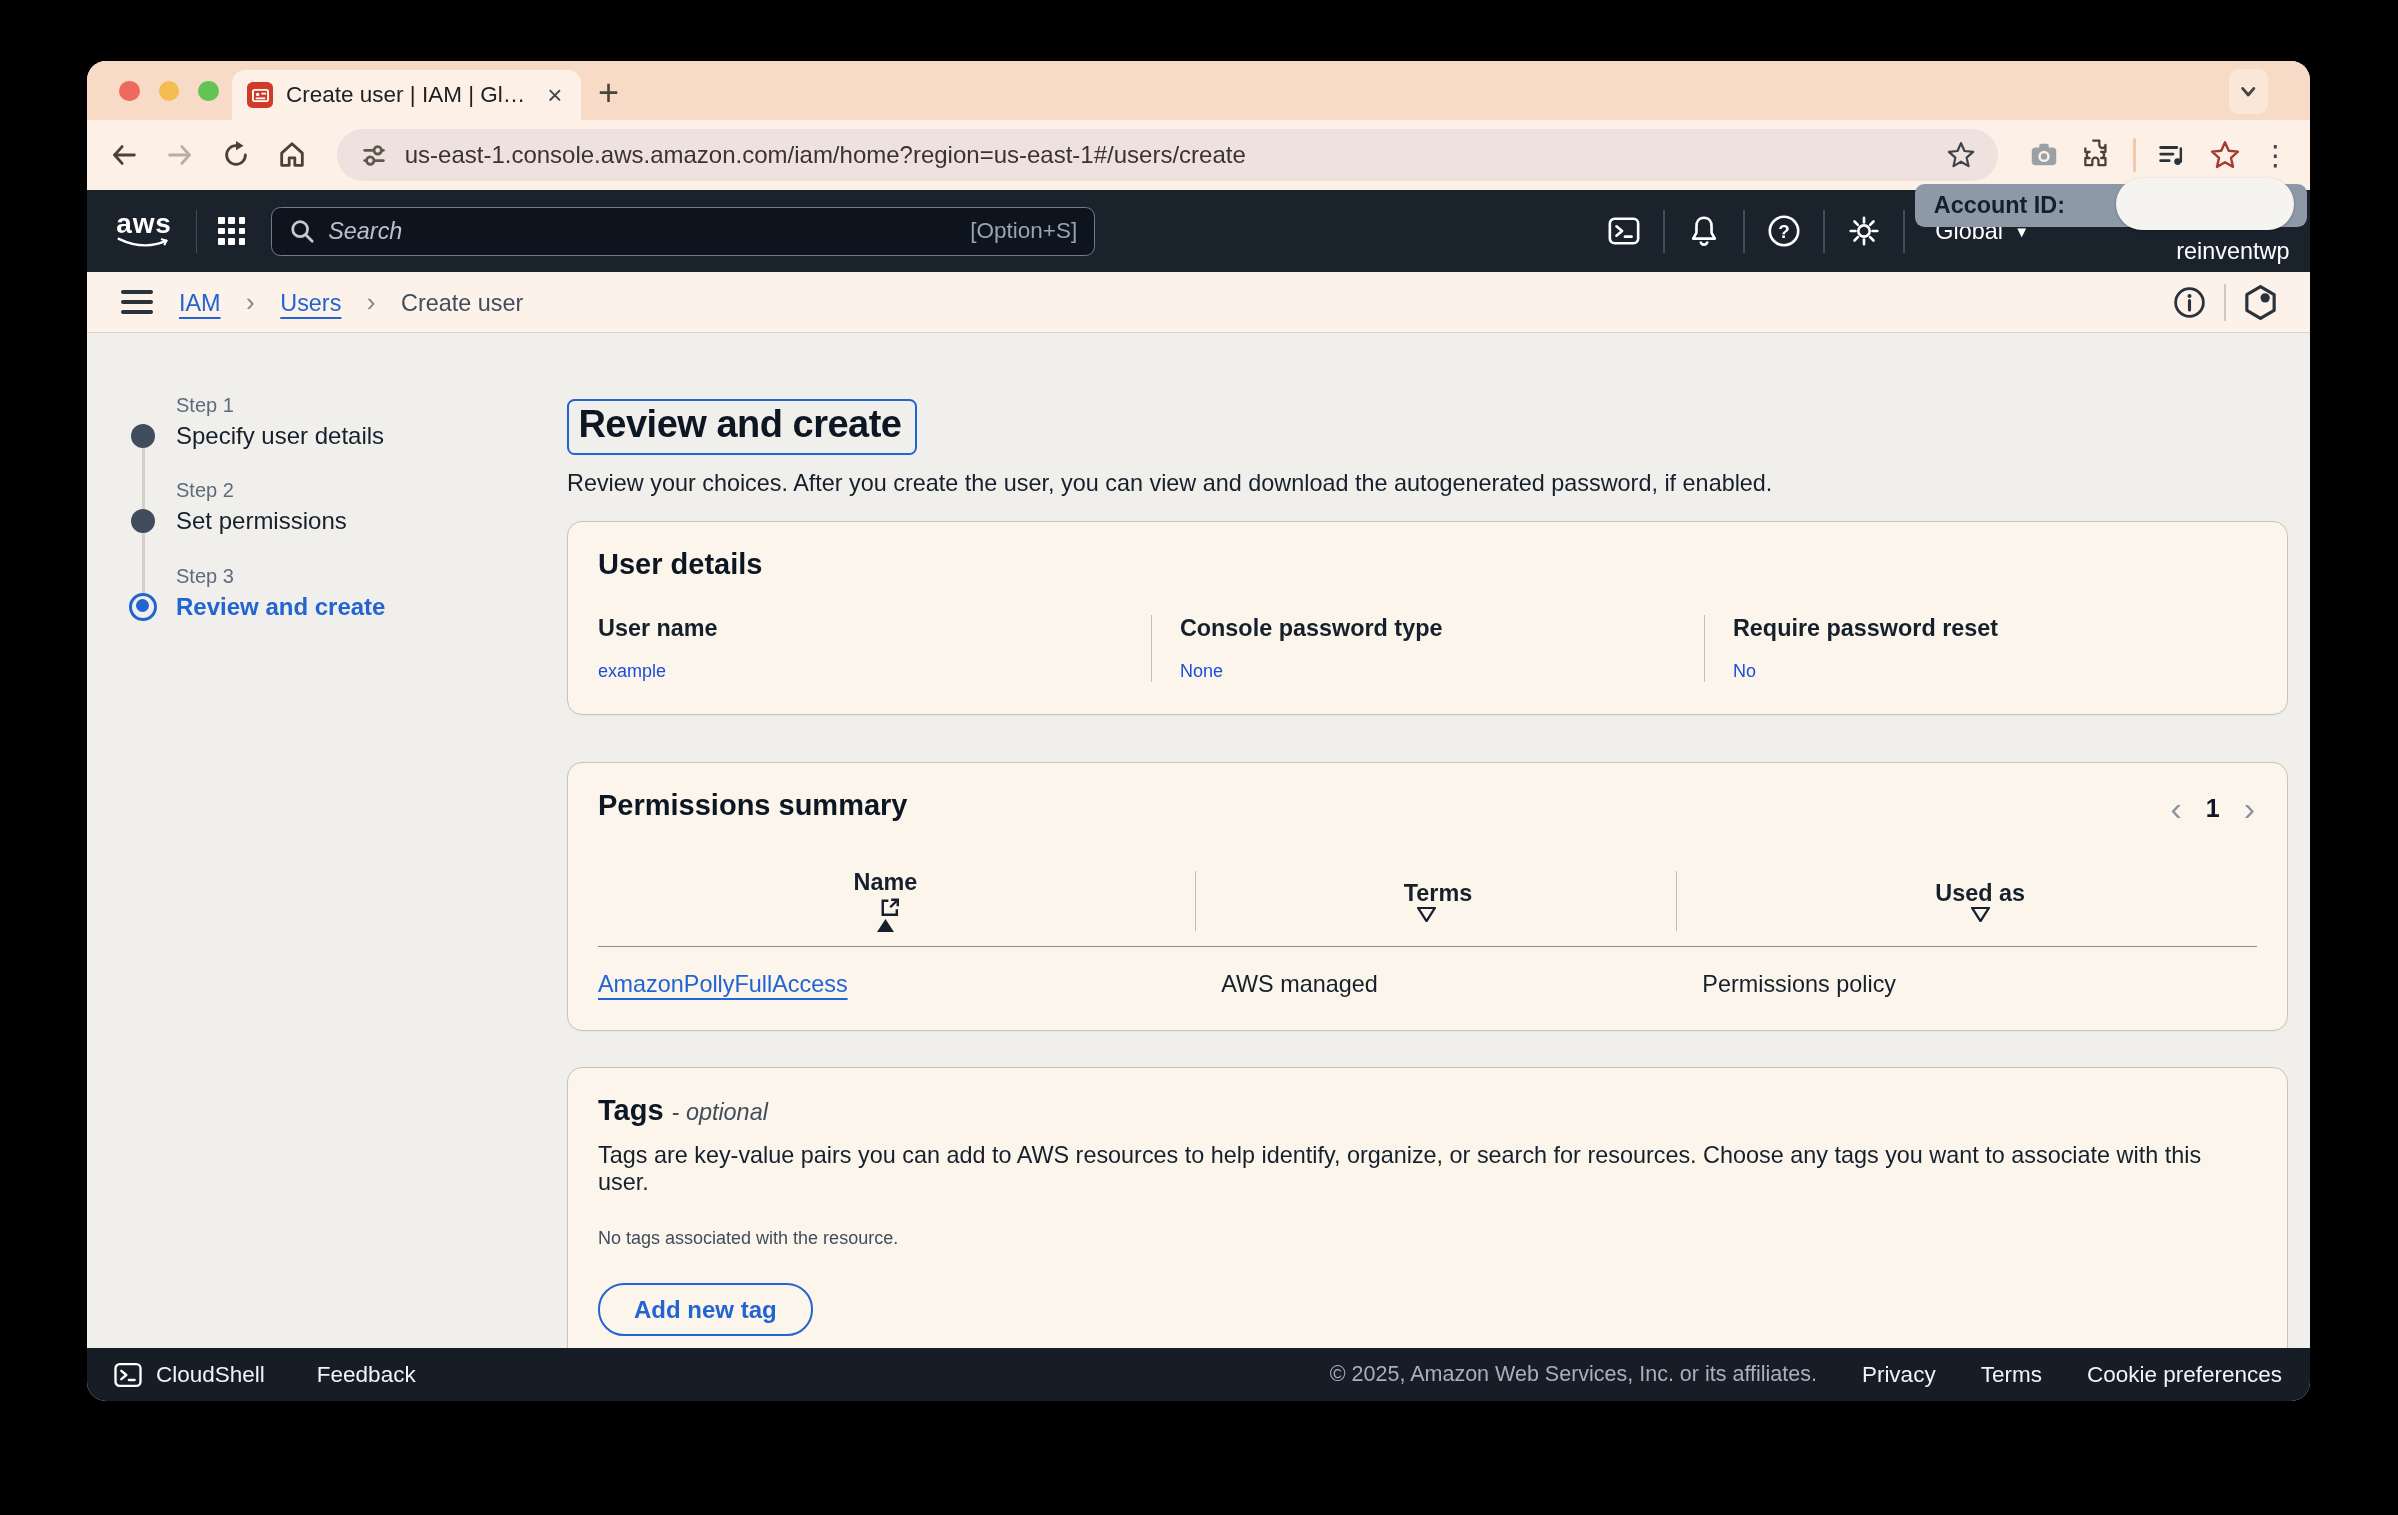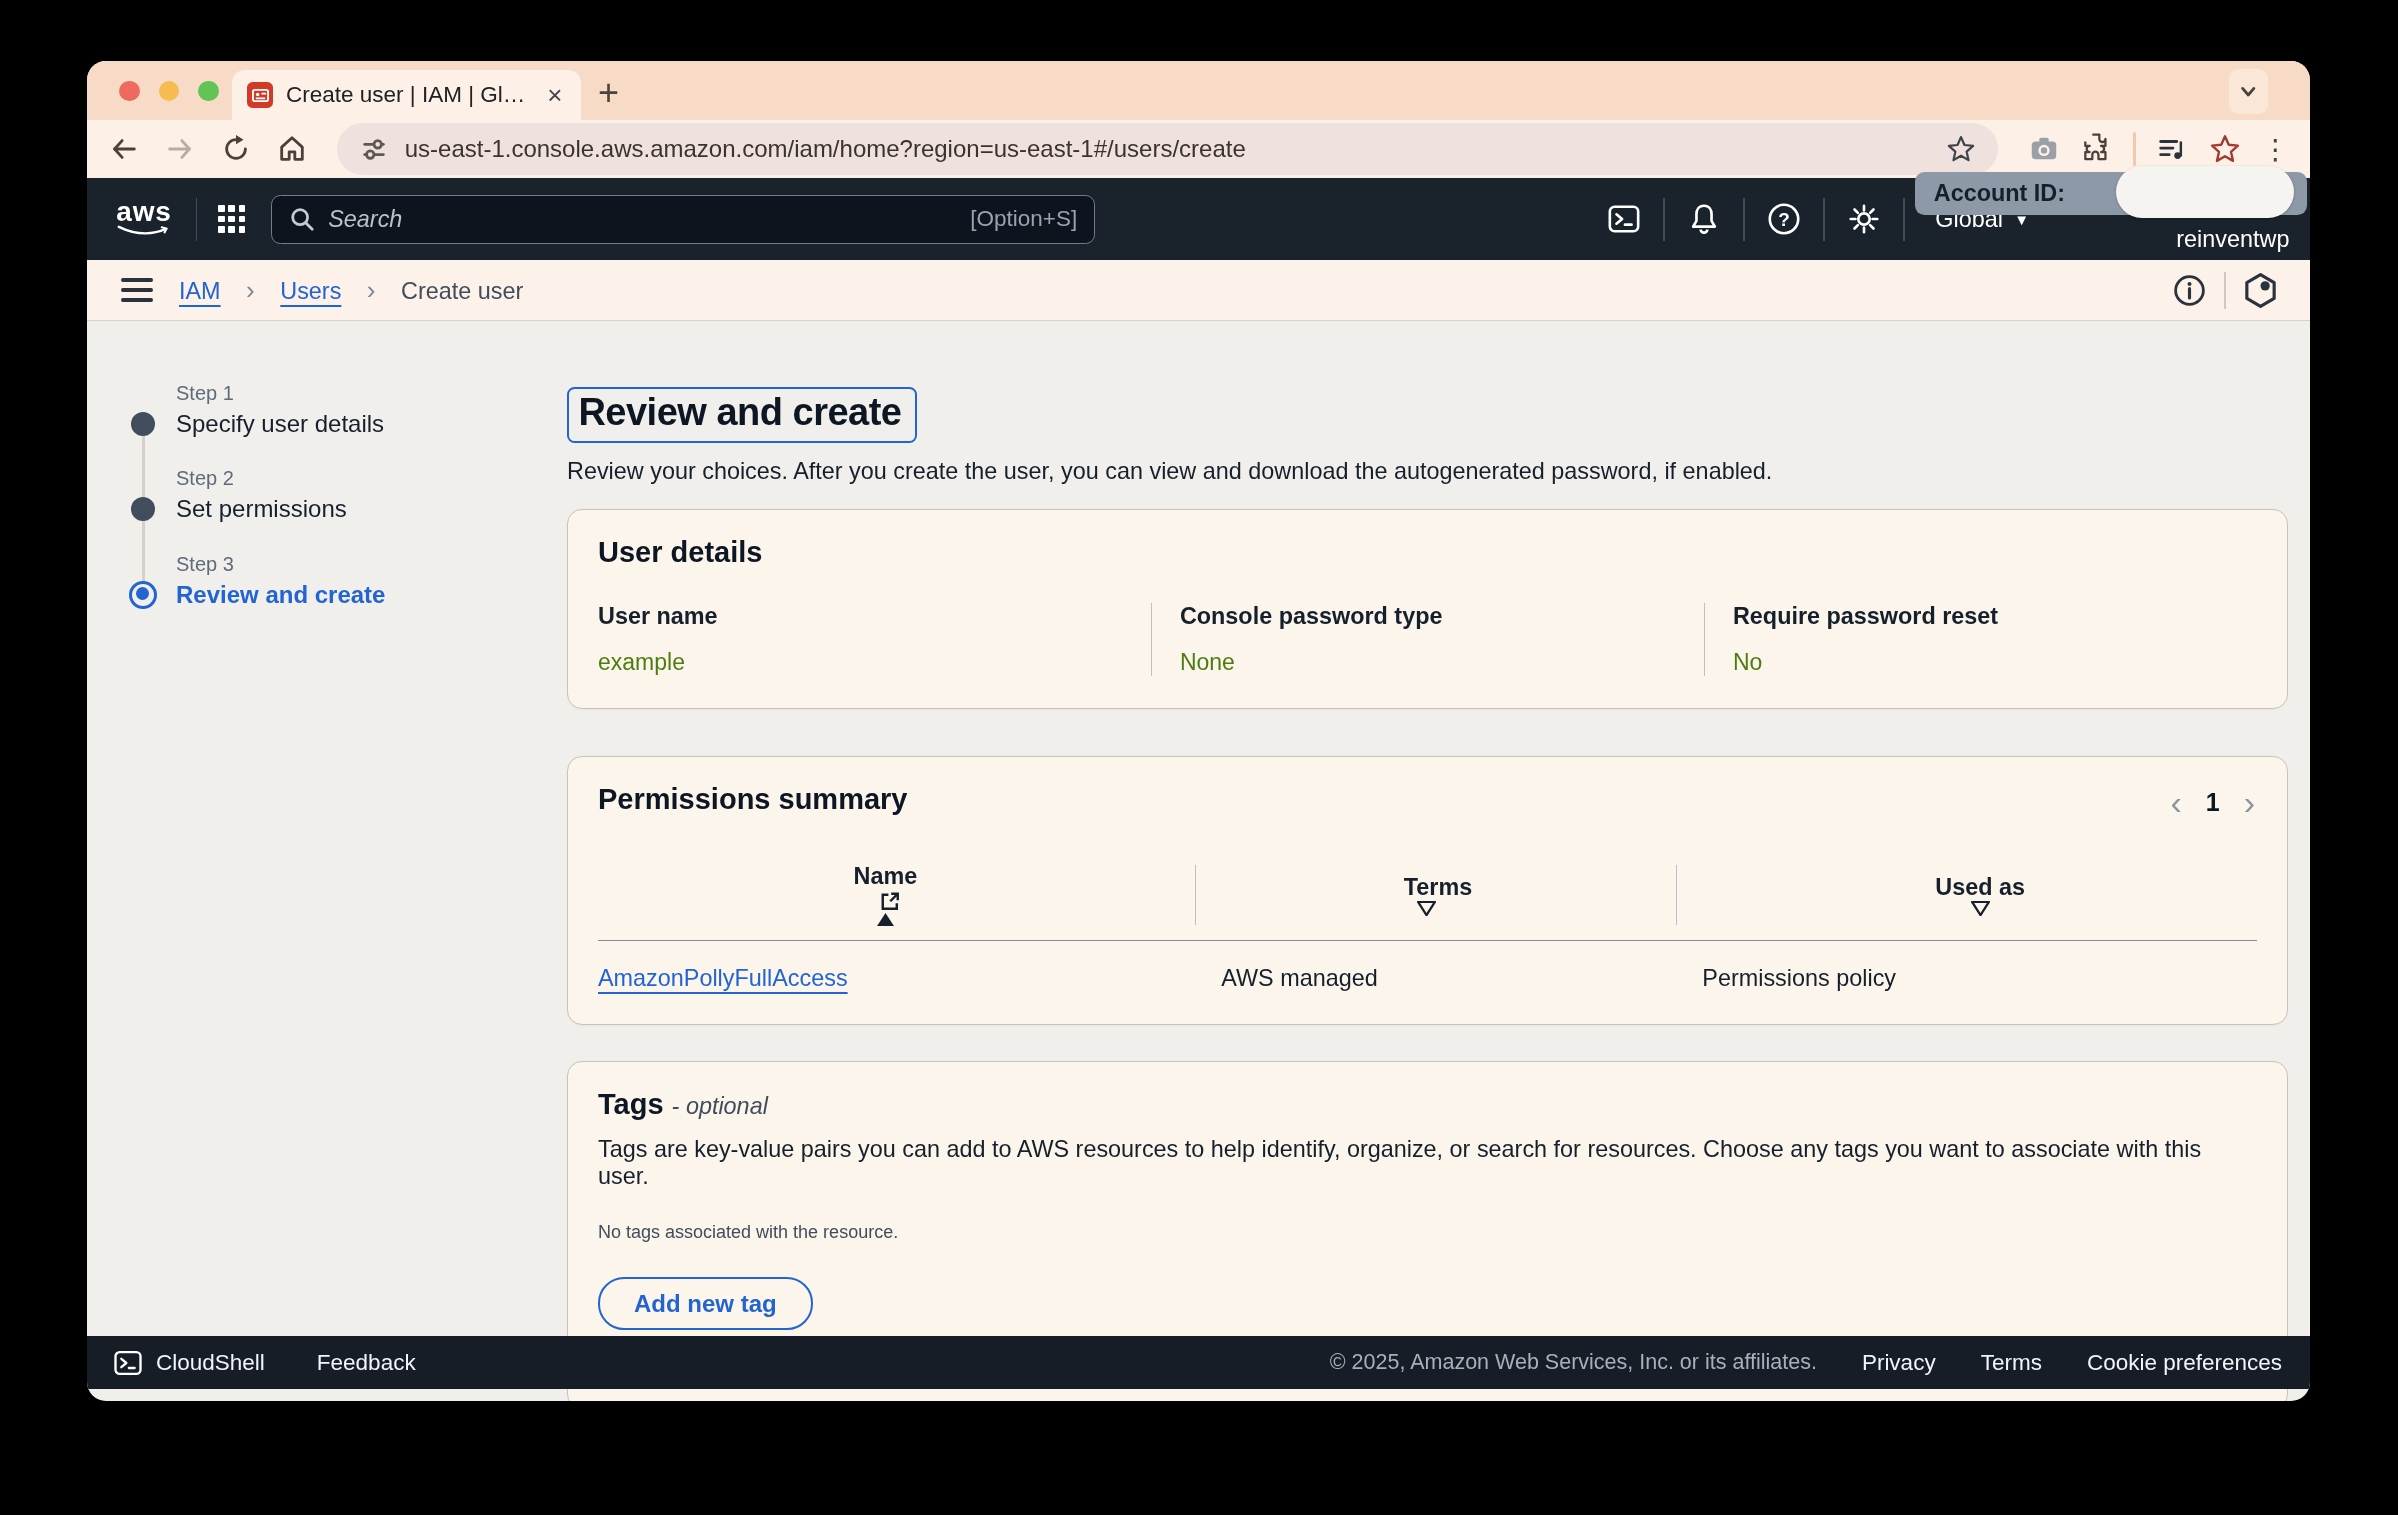--- a/index.html
+++ b/index.html
@@ -18,7 +18,7 @@
   .newtab { position:absolute; left:511px; top:11.2px; font-size:36px; color:#4a443e; }
   .strip-chevron { position:absolute; right:42px; top:7.5px; width:39px; height:45px; background:#fbe7d8; border-radius:9.4px; display:flex; align-items:center; justify-content:center; color:#4a443e; }
 
-  .toolbar { height:58px; background:#fdf0e6; display:flex; align-items:center; padding:0 20.6px; gap:24px; }
+  .toolbar { height:70px; background:#fdf0e6; display:flex; align-items:center; padding:0 20.6px; gap:24px; }
   .nav-ic { width:32px; height:32px; flex:none; display:flex; align-items:center; justify-content:center; color:#4a413b; }
   .nav-ic.disabled { color:#b9aca2; }
   .urlbar { flex:1; height:52px; background:#efe1dd; border-radius:26px; display:flex; align-items:center; padding:0 22.5px; gap:17px; margin:0 5.6px; }

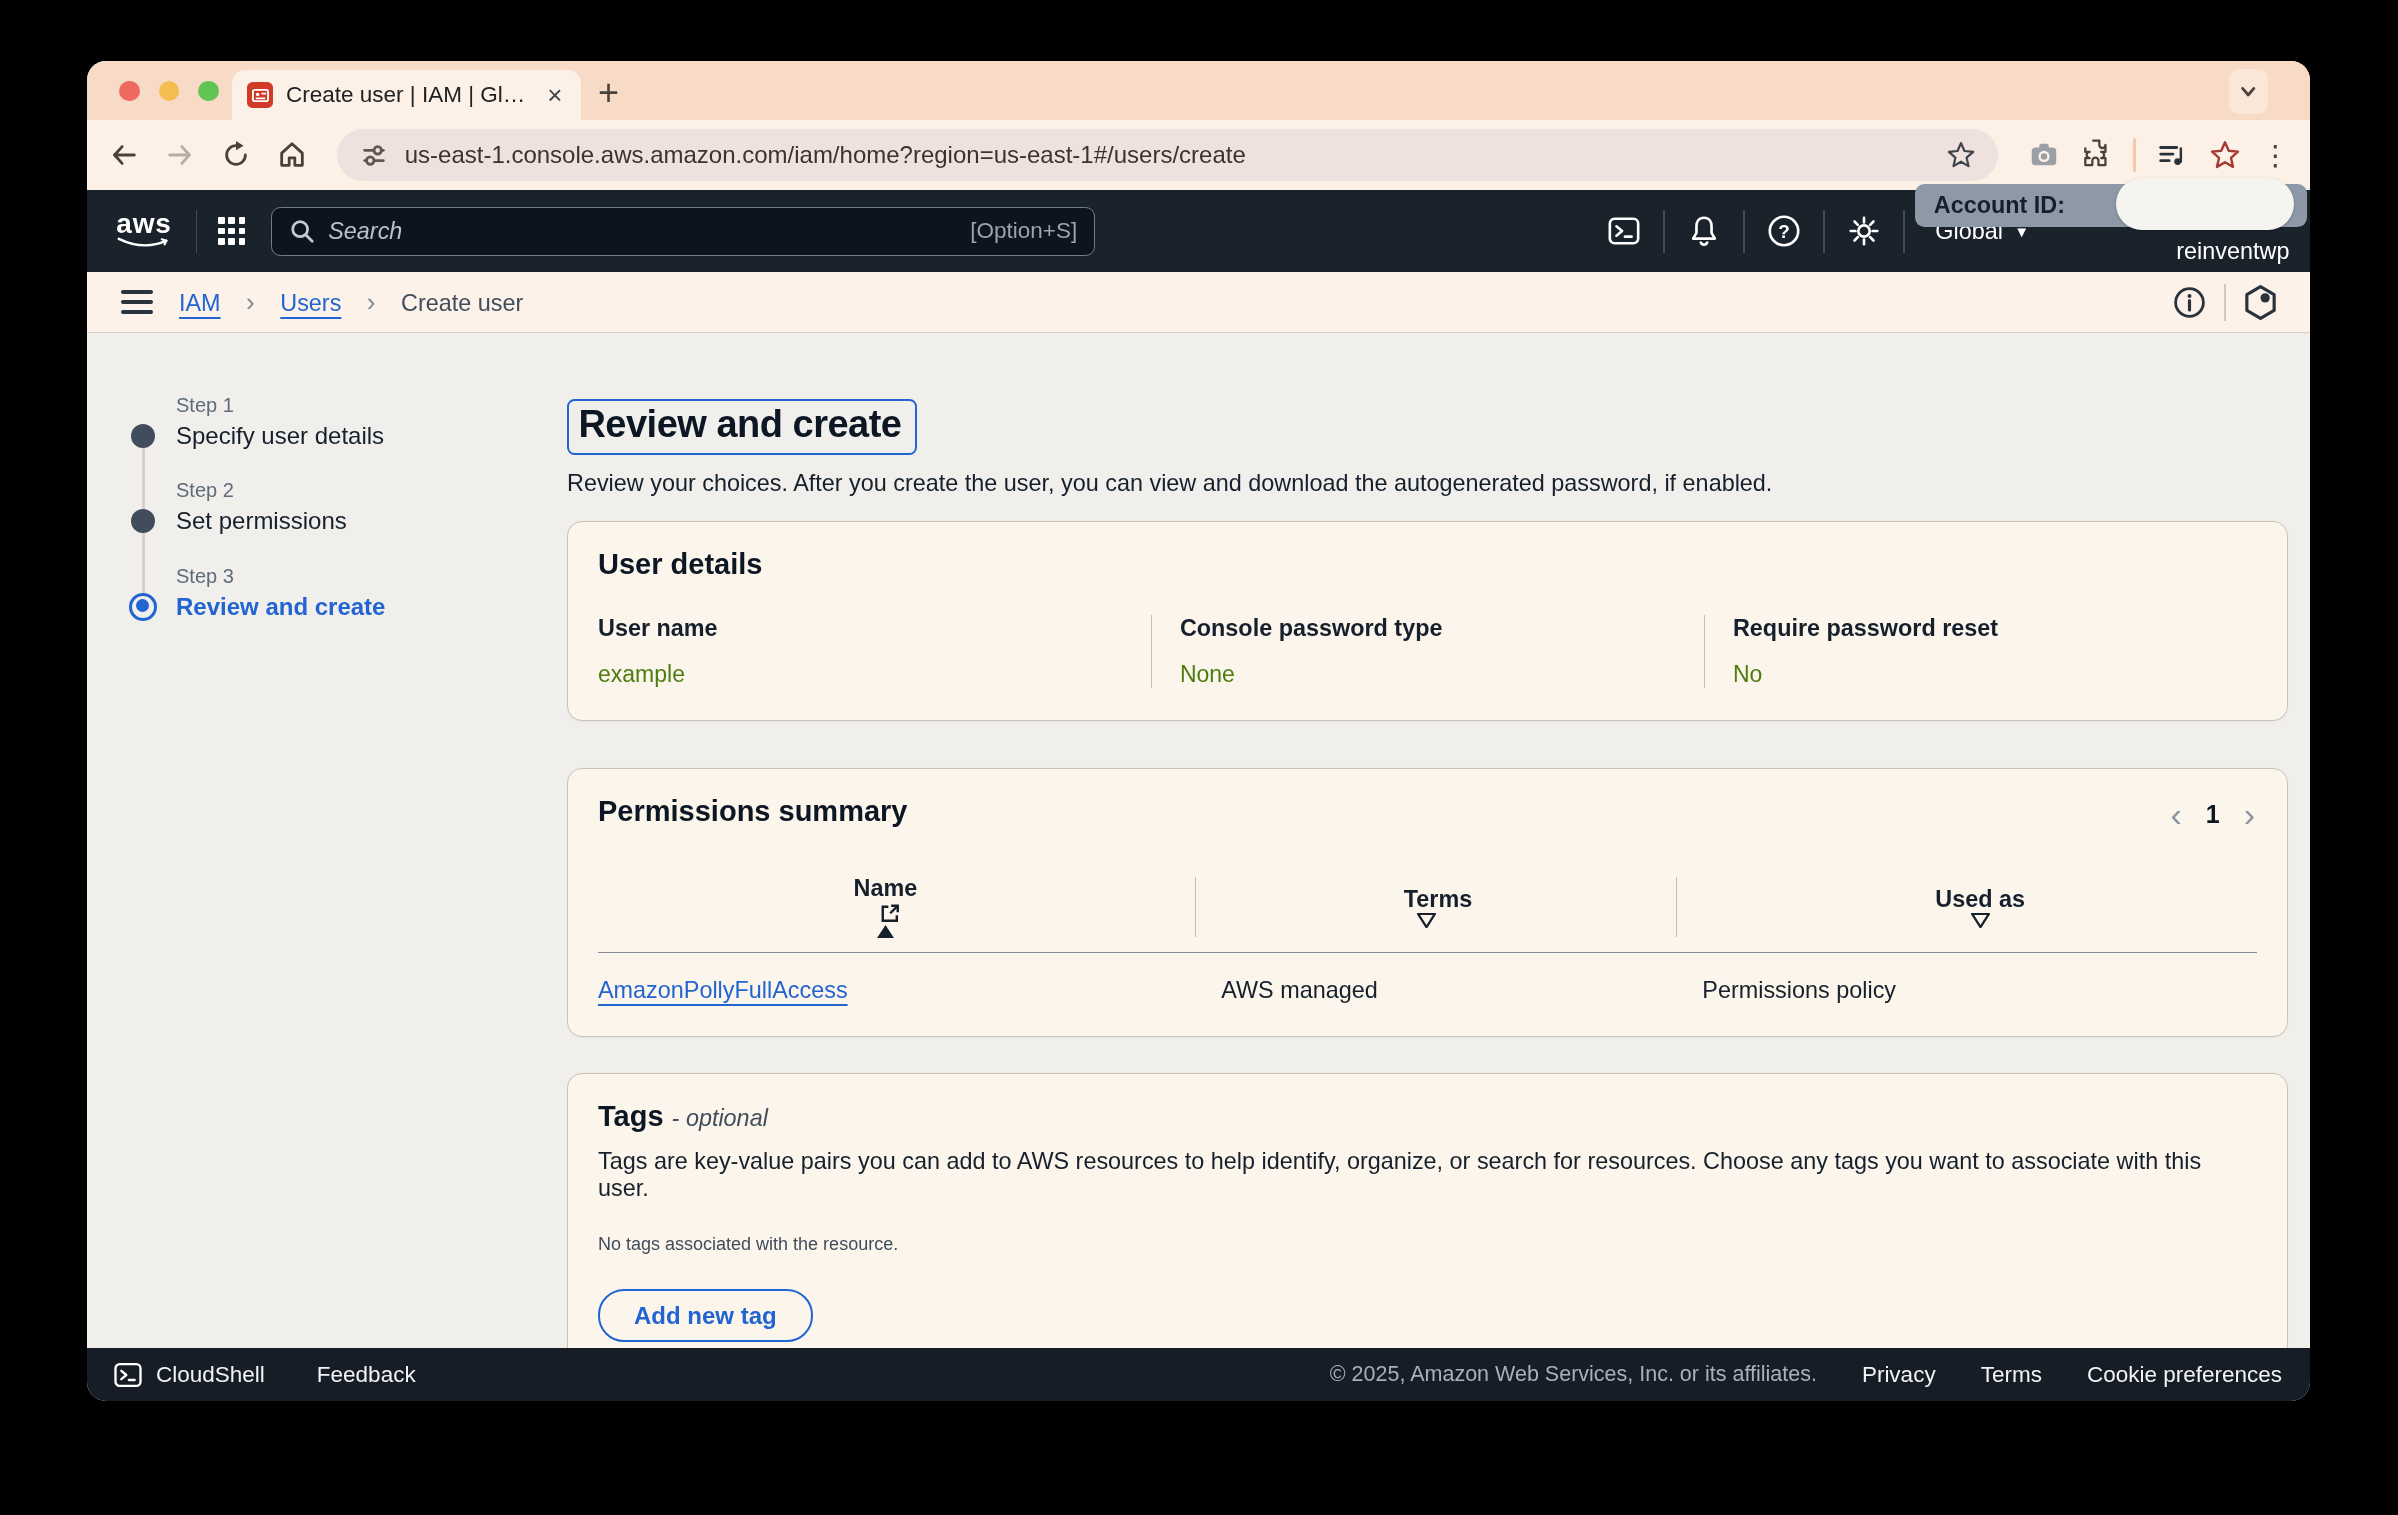--- a/index.html
+++ b/index.html
@@ -82,7 +82,7 @@
   .field { width:33.5%; padding-right:19px; }
   .field + .field { border-left:1.9px solid #c5bfb6; padding-left:28px; }
   .field b { display:block; font-size:23.4px; color:#16202c; }
-  .field span { display:block; font-size:23px; color:#4d7c0f; margin-top:19px; }
+  .field span { display:block; font-size:18px; color:#1d4ed8; margin-top:19px; }
 
   .card-perms { margin-top:47px; position:relative; }
   .pager { position:absolute; right:32px; top:28px; display:flex; align-items:center; gap:24px; }

